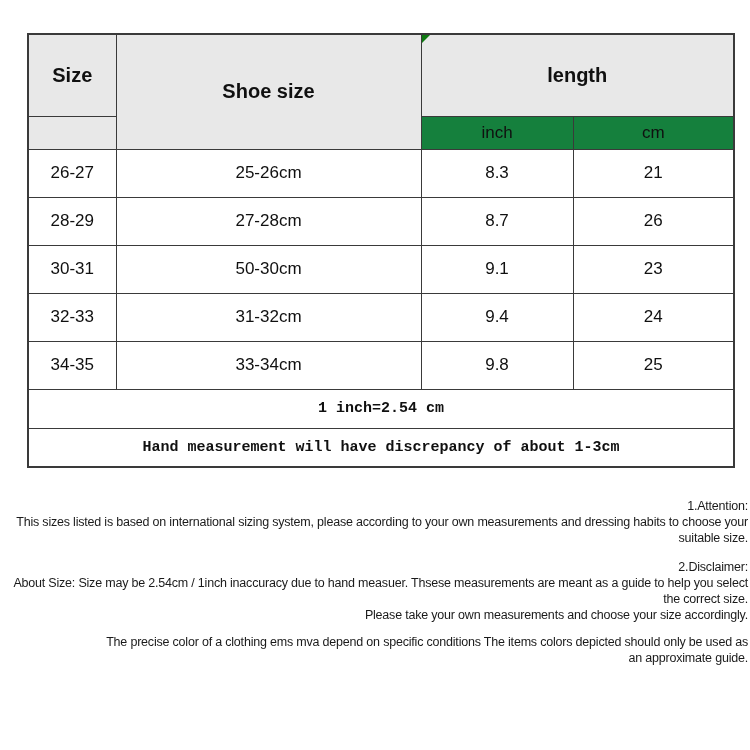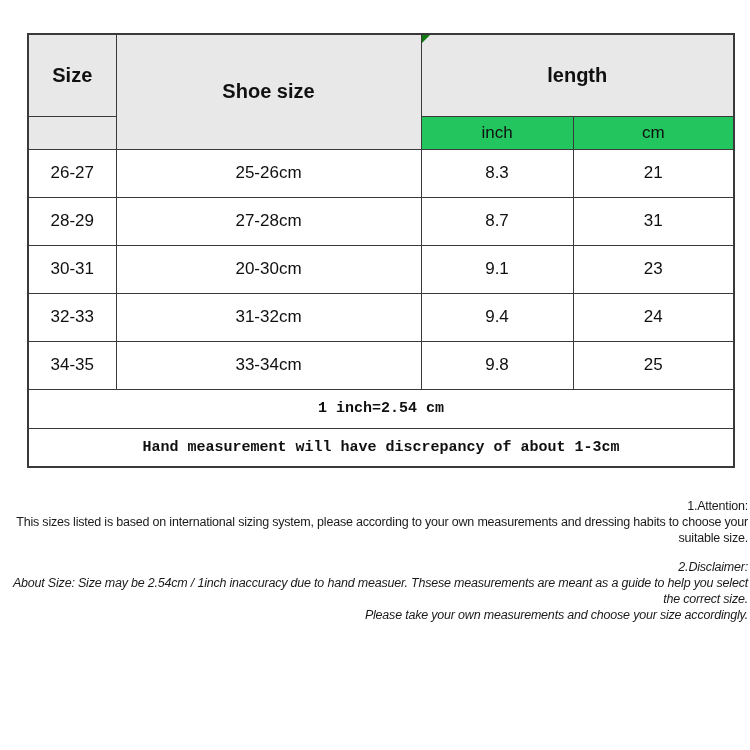--- a/index.html
+++ b/index.html
@@ -30,7 +30,7 @@
     font-weight:bold;font-size:20px;color:#101010;
   }
   th.sub{
-    background:#22c55e;
+    background:#15803d;
     font-weight:normal;font-size:17px;color:#101010;
   }
   tr.data{height:48px;}

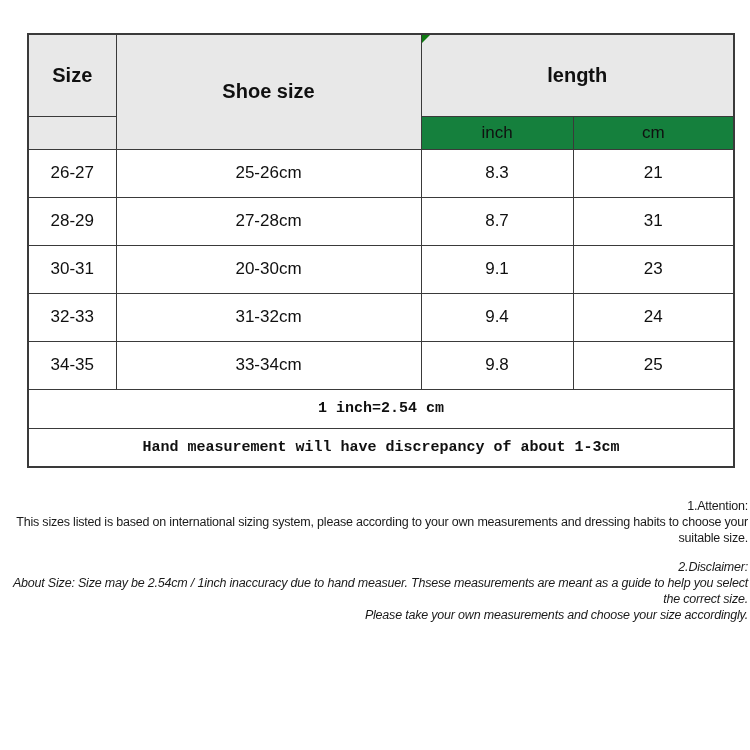--- a/index.html
+++ b/index.html
@@ -97,7 +97,7 @@
     <td>28-29</td>
     <td>27-28cm</td>
     <td>8.7</td>
-    <td>31</td>
+    <td>26</td>
   </tr>
   <tr class="data">
     <td>30-31</td>

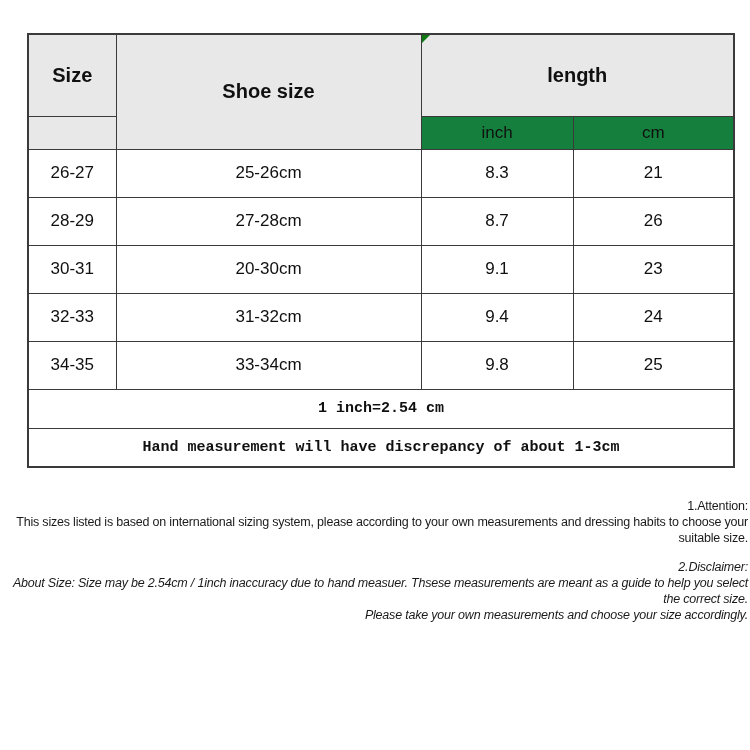--- a/index.html
+++ b/index.html
@@ -101,7 +101,7 @@
   </tr>
   <tr class="data">
     <td>30-31</td>
-    <td>20-30cm</td>
+    <td>50-30cm</td>
     <td>9.1</td>
     <td>23</td>
   </tr>

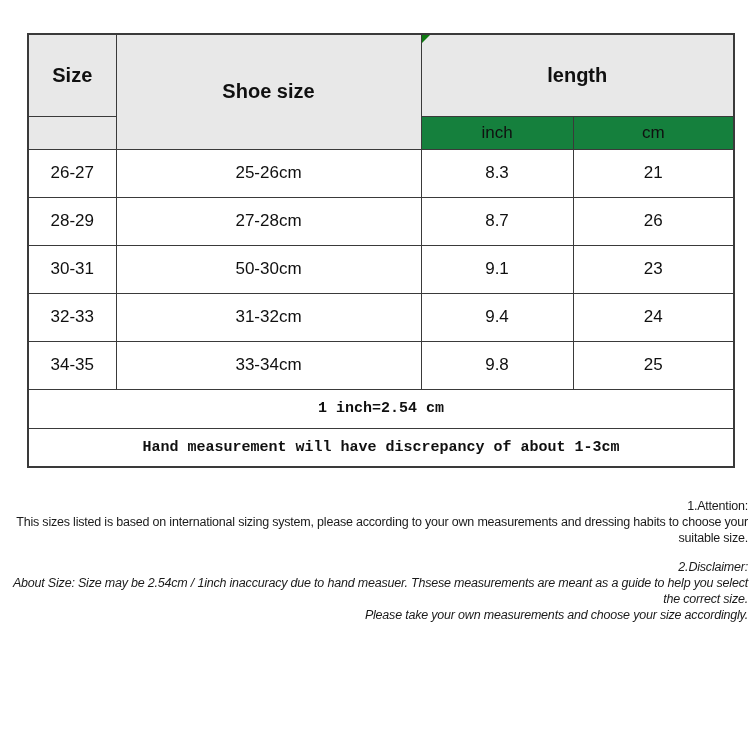--- a/index.html
+++ b/index.html
@@ -57,7 +57,7 @@
     color:#1a1a1a;
   }
   .note{margin:0 0 13px 0;text-align:right;}
-  .note.m2{margin-bottom:11px;font-style:italic;}
+  .note.m2{margin-bottom:11px;}
   .note.m3{margin-bottom:3px;}
   .note-body{white-space:pre-line;}
   .bold-seg{font-weight:bold;}

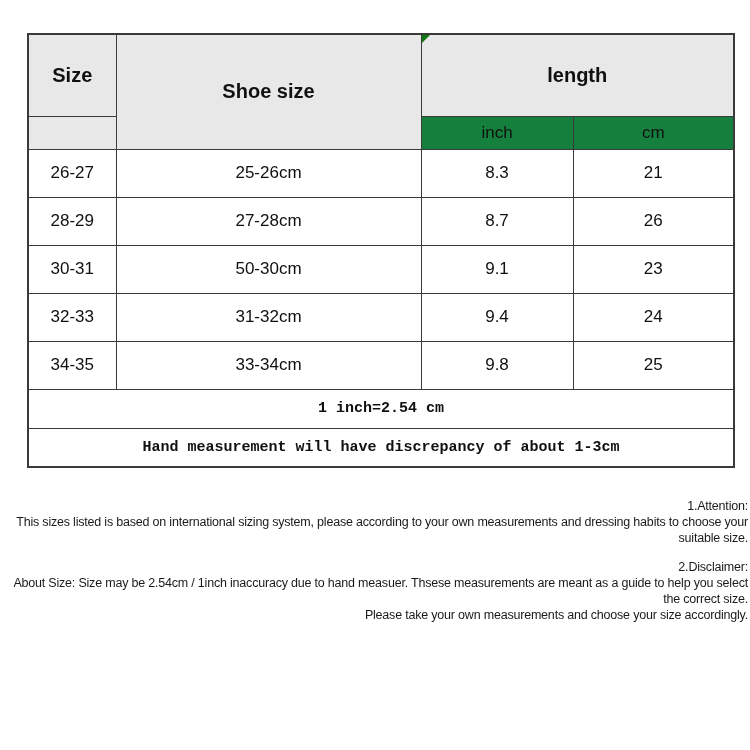--- a/index.html
+++ b/index.html
@@ -138,6 +138,8 @@
 Please take your own measurements and choose your size accordingly.</div>
   </div>
   <div class="note m3">
+    <div class="note-body">The precise color of a clothing ems mva depend on specific conditions The items colors depicted should only be used as
+an approximate guide.</div>
   </div>
 </div>
 

